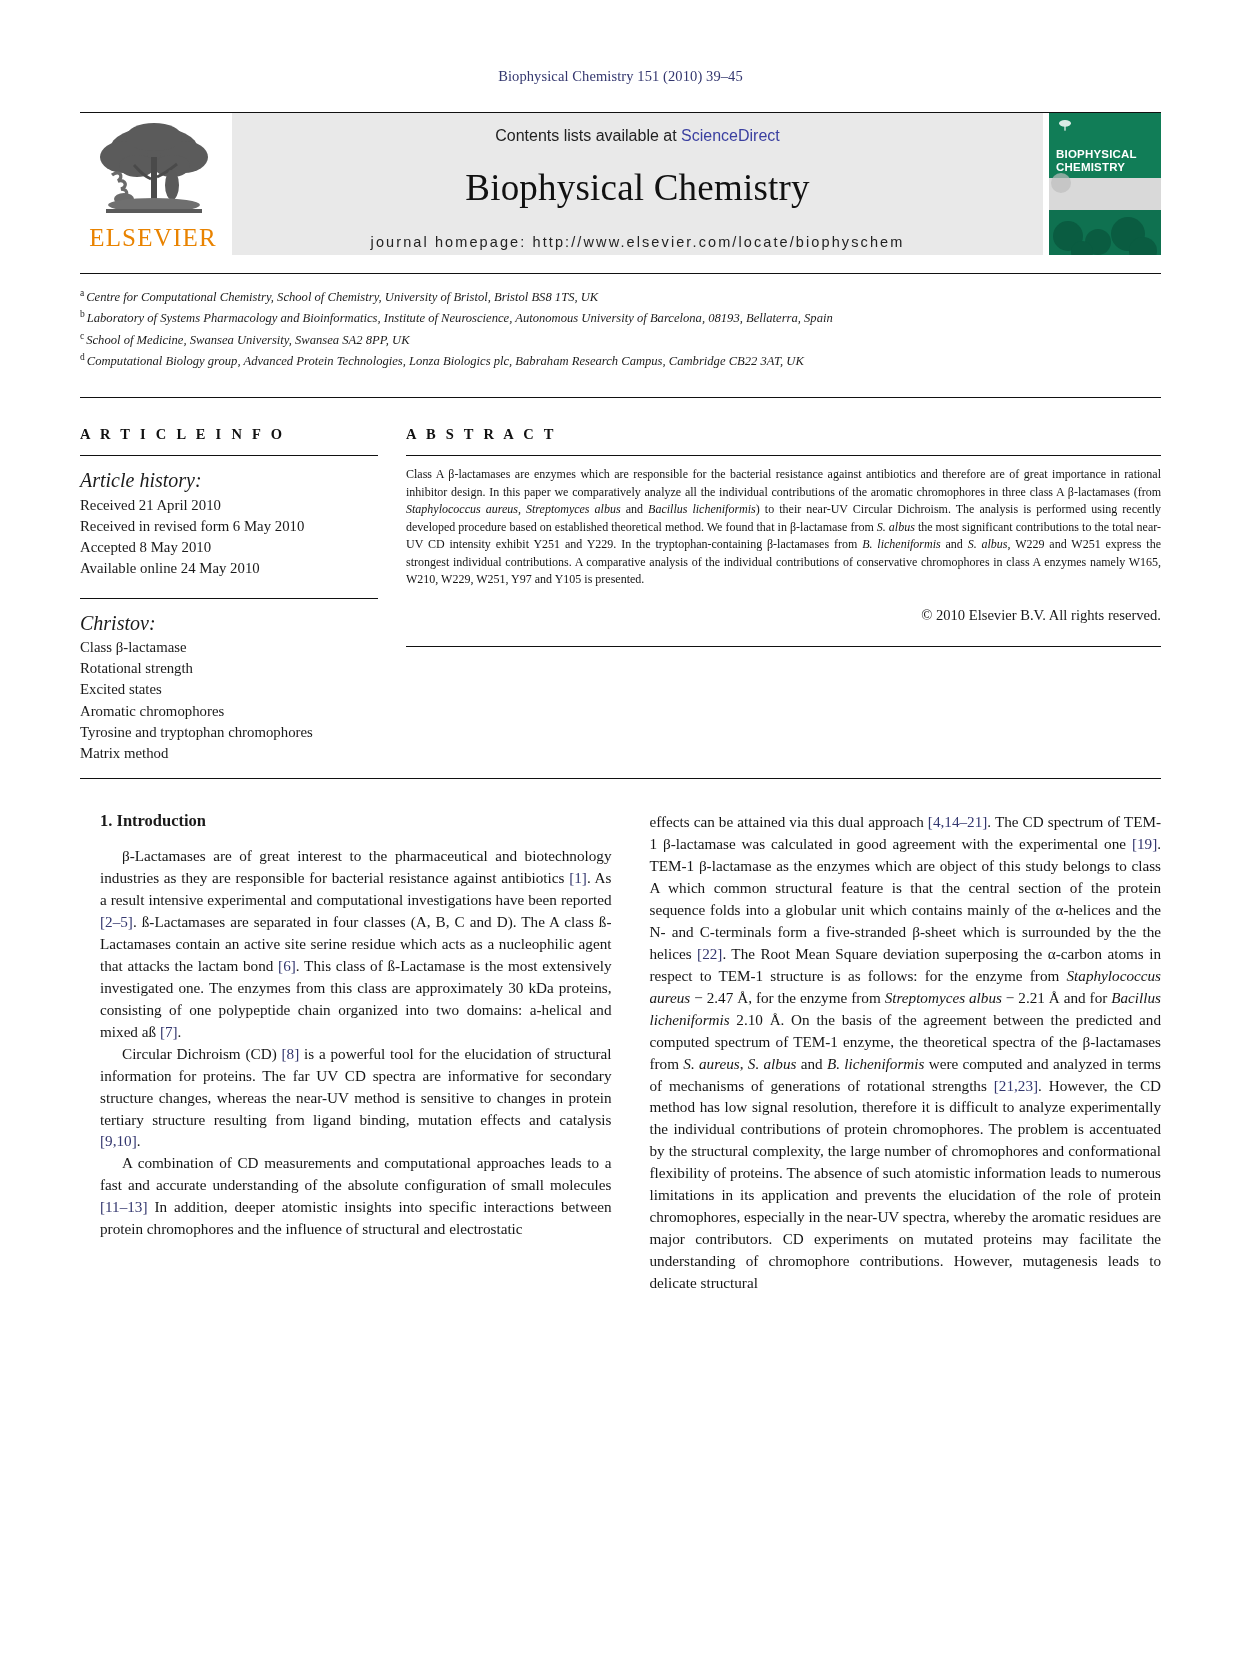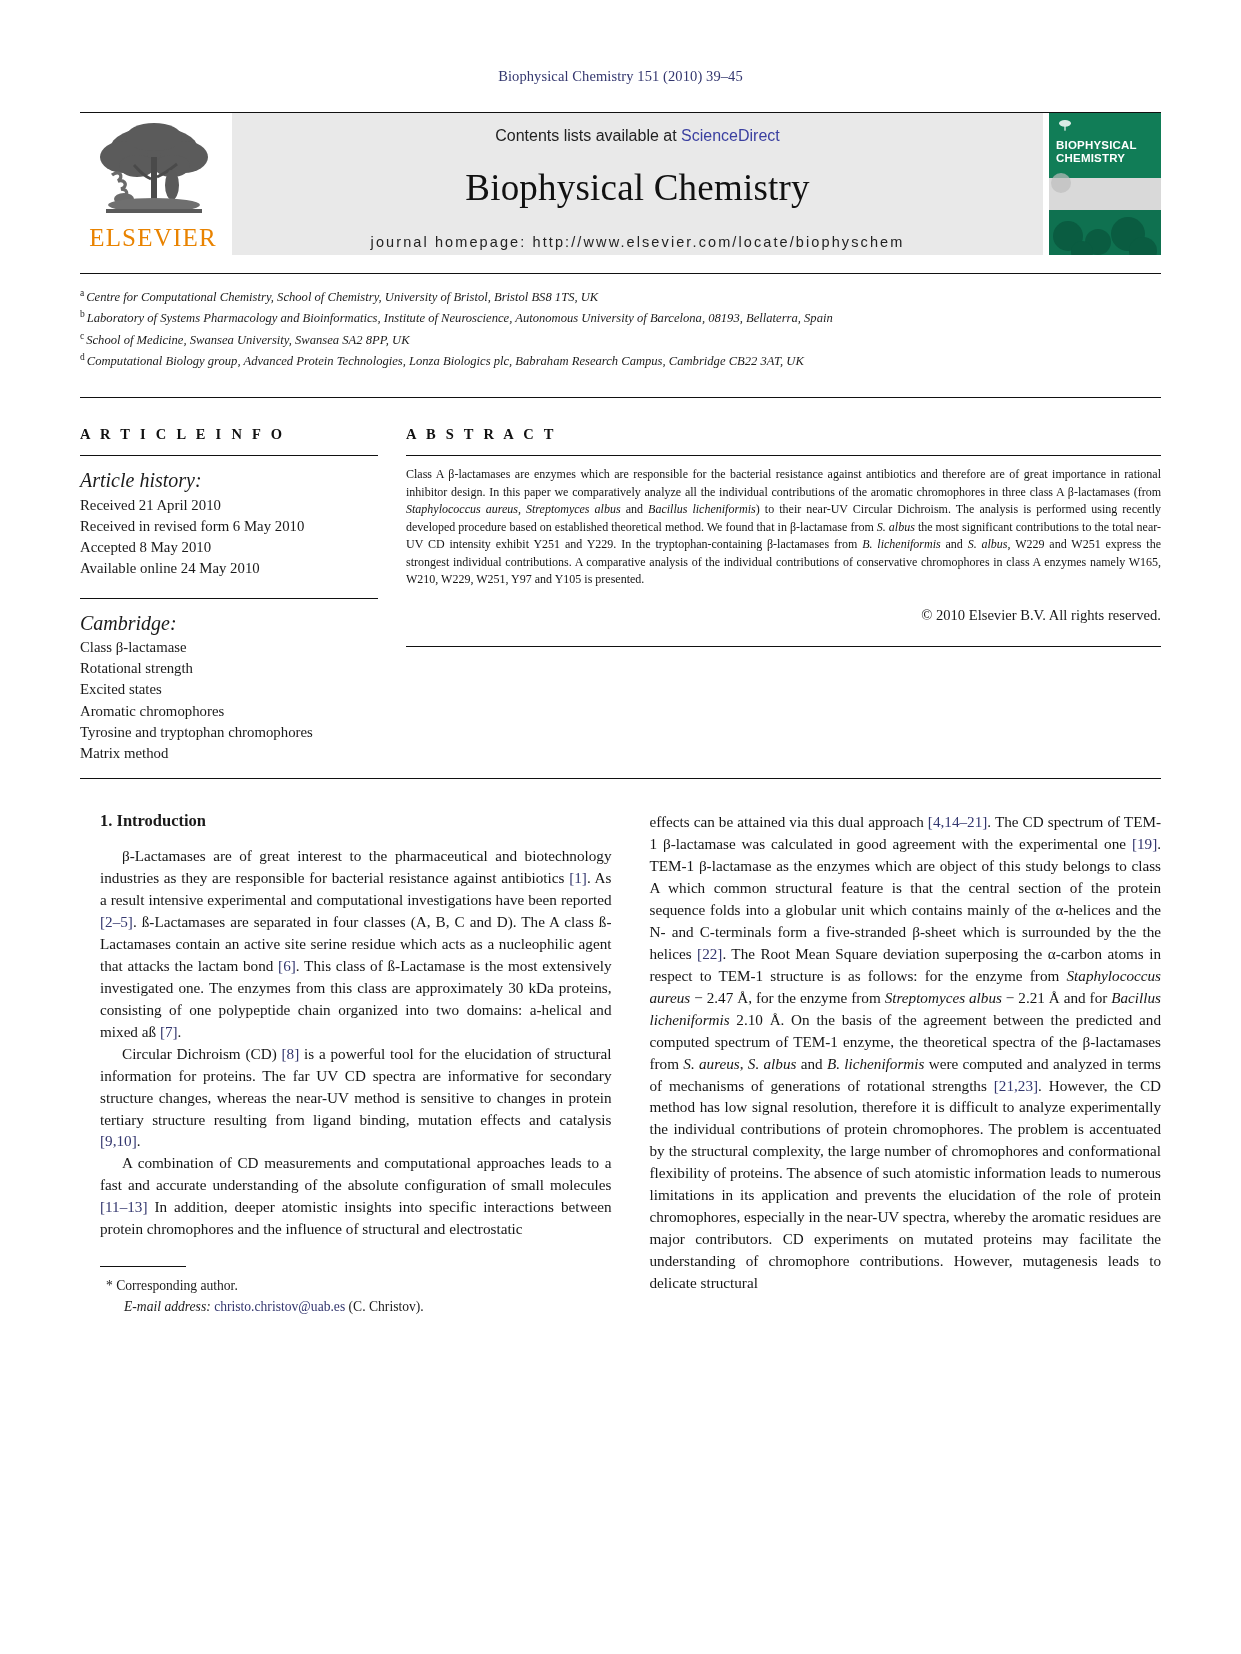--- a/index.html
+++ b/index.html
@@ -263,7 +263,7 @@
   .cov-mid { position:absolute; left:0; right:0; top:46%; height:22%; background:#d9d9d9; }
   .cov-bot { position:absolute; left:0; right:0; top:68%; bottom:0; background:#0f7150; }
   .cov-title {
-    position:absolute; left:7px; top:26px;
+    position:absolute; left:7px; top:35px;
     color:#fff; font-family:"Liberation Sans", sans-serif;
     font-size:11.5px; font-weight:700; line-height:1.12; letter-spacing:0.2px;
   }

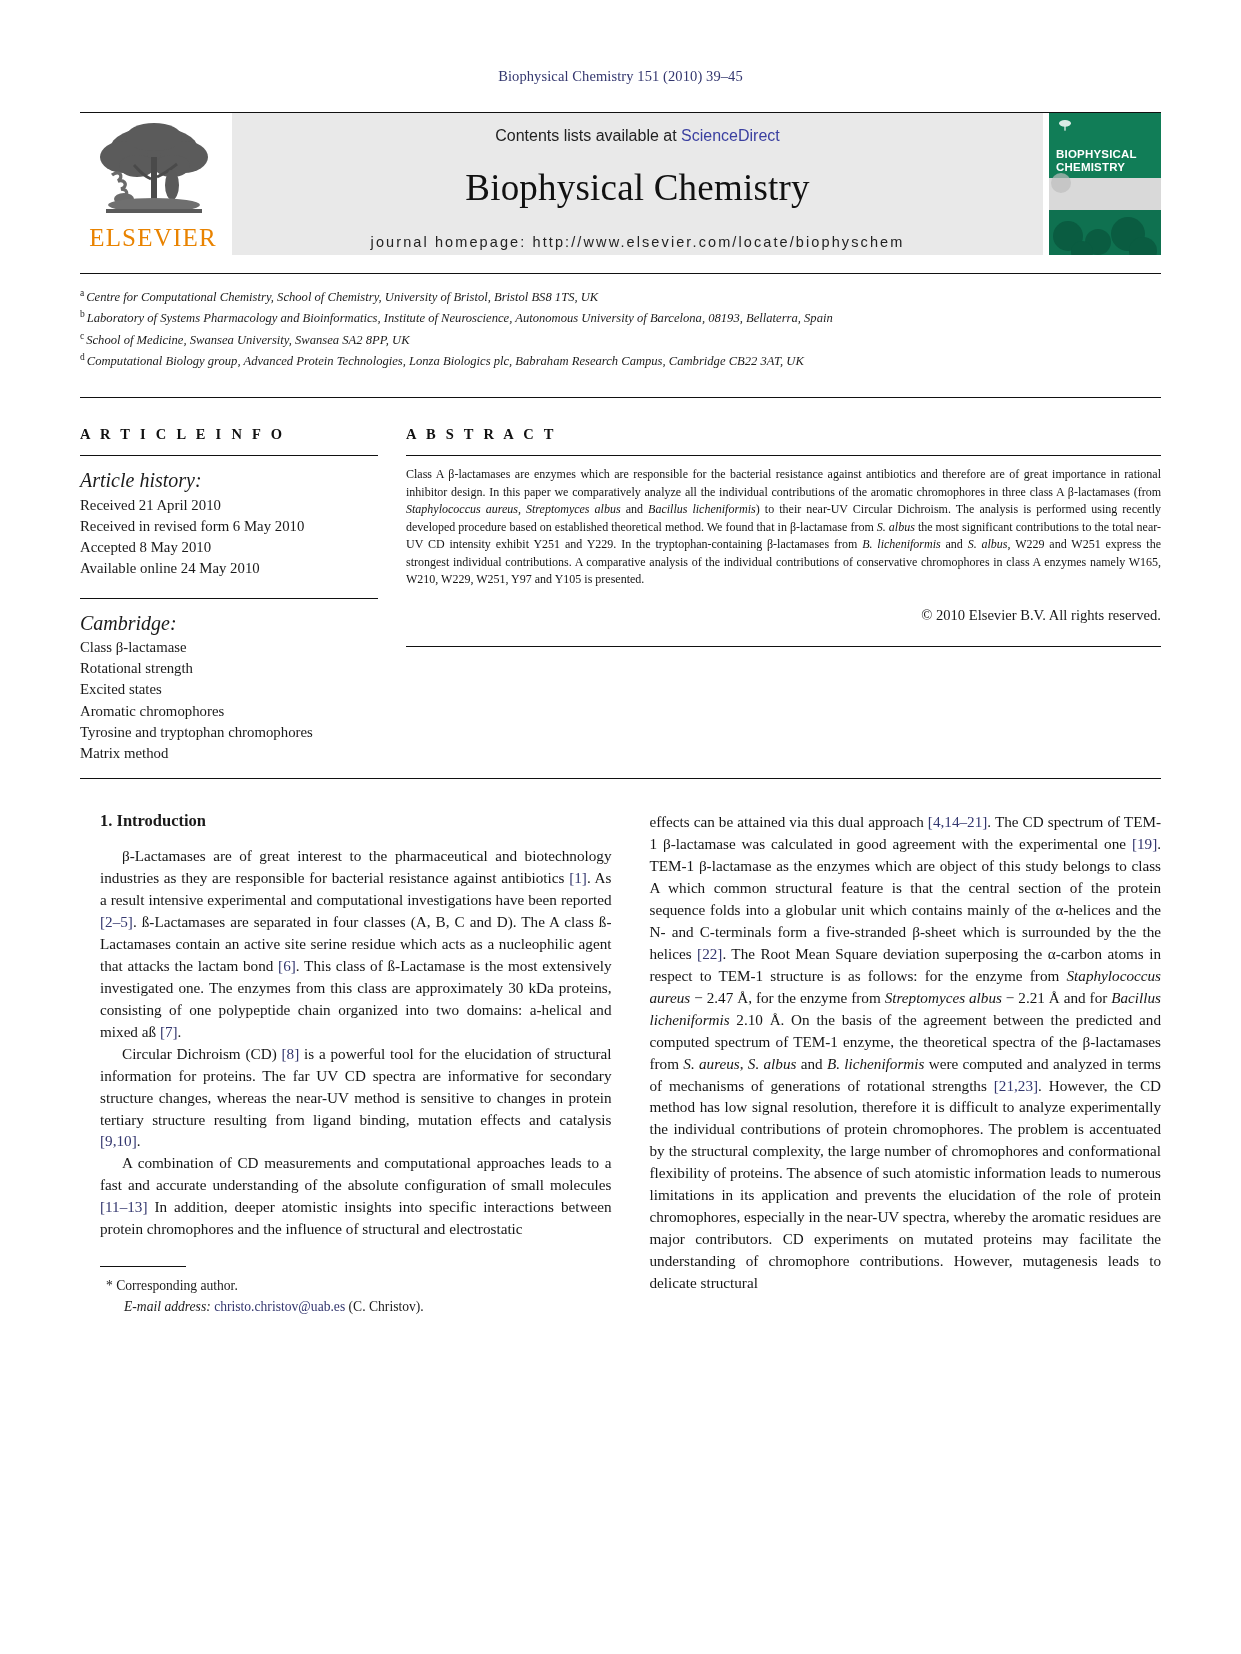--- a/index.html
+++ b/index.html
@@ -369,7 +369,7 @@
       <div class="hist-line">Available online 24 May 2010</div>
       <div class="hrule" style="margin-top:18px;margin-bottom:10px;"></div>
       <div class="kw-block">
-        <div class="kw-label">Cambridge:</div>
+        <div class="kw-label">Christov:</div>
         <div class="kw-line">Class β-lactamase</div>
         <div class="kw-line">Rotational strength</div>
         <div class="kw-line">Excited states</div>

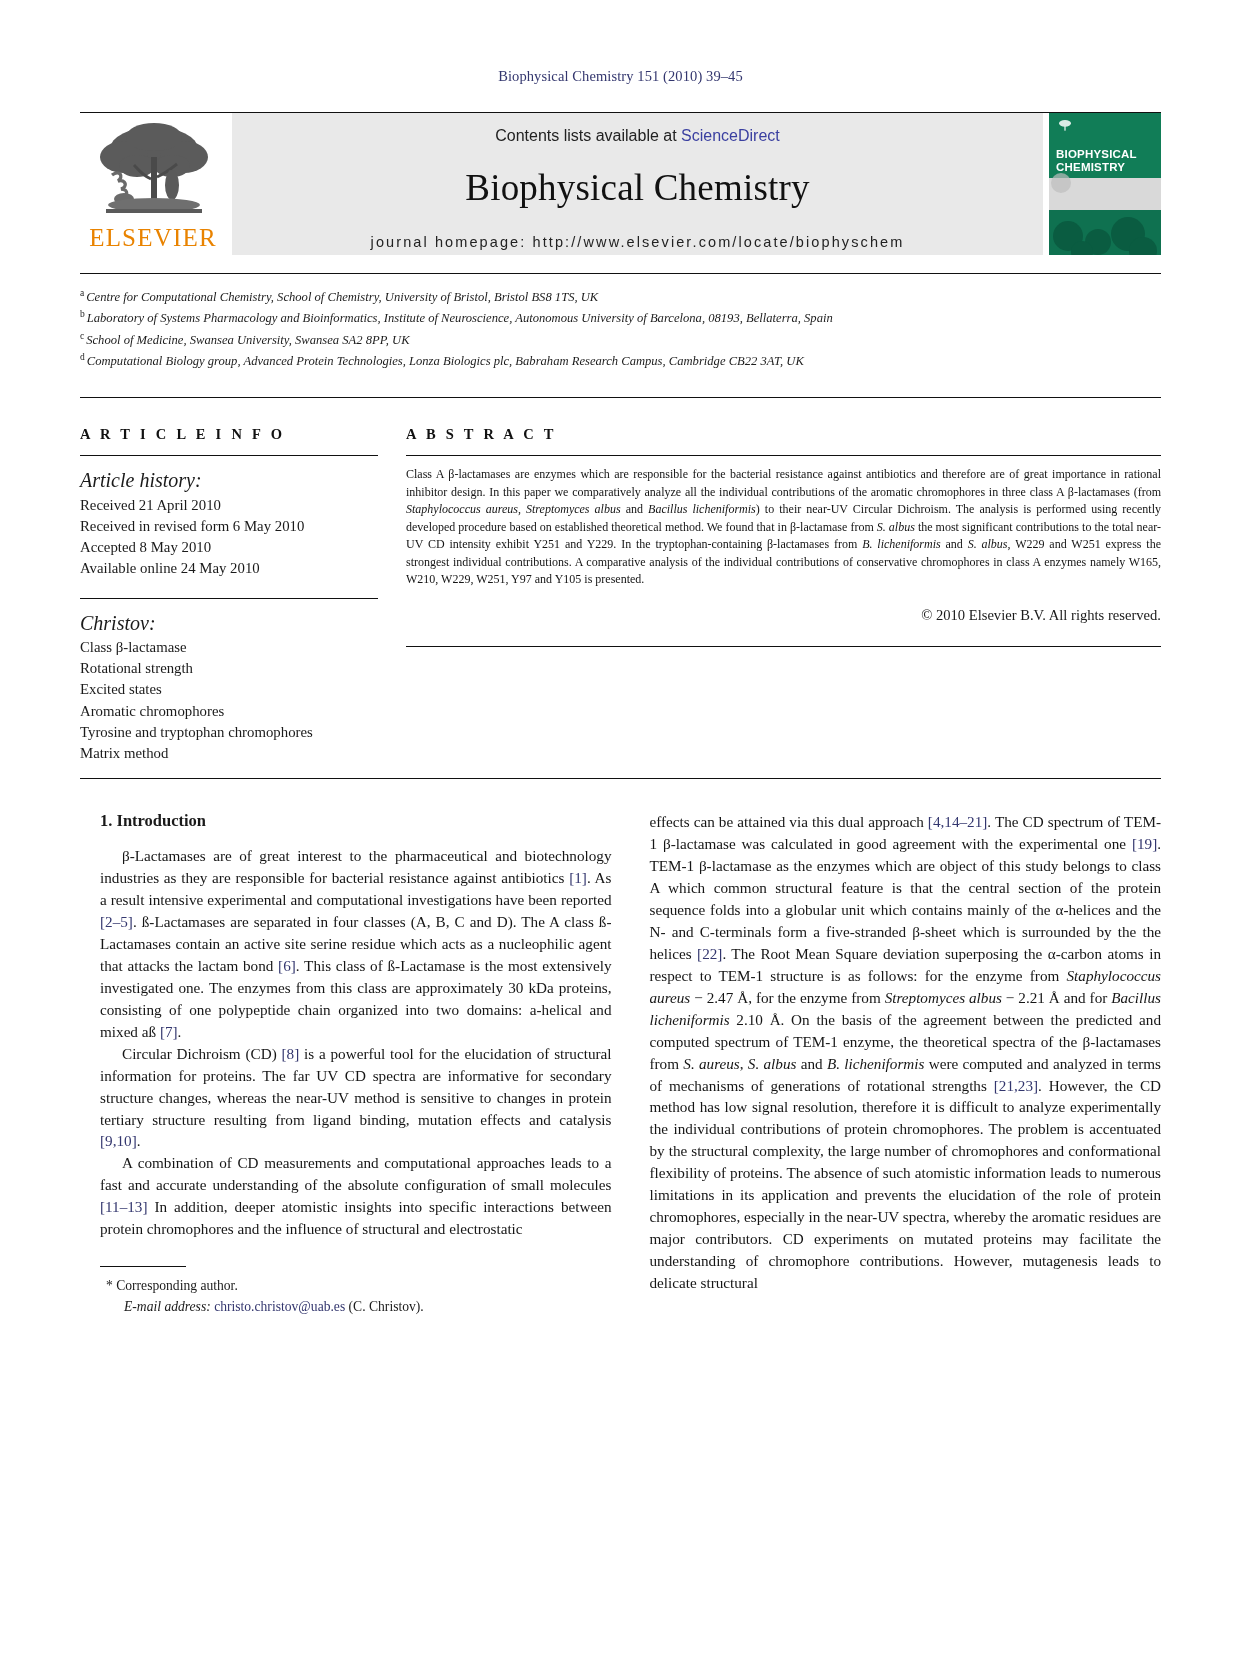--- a/index.html
+++ b/index.html
@@ -398,18 +398,6 @@
       <p class="body-p">Circular Dichroism (CD) <span class="ref">[8]</span> is a powerful tool for the elucidation of structural information for proteins. The far UV CD spectra are informative for secondary structure changes, whereas the near-UV method is sensitive to changes in protein tertiary structure resulting from ligand binding, mutation effects and catalysis <span class="ref">[9,10]</span>.</p>
       <p class="body-p">A combination of CD measurements and computational approaches leads to a fast and accurate understanding of the absolute configuration of small molecules <span class="ref">[11–13]</span> In addition, deeper atomistic insights into specific interactions between protein chromophores and the influence of structural and electrostatic</p>
 
-      <div class="footnote-area">
-        <div class="fn-rule"></div>
-        <div class="fn-line">
-          <span>*</span>
-          <span>Corresponding author.</span>
-        </div>
-        <div class="fn-line" style="padding-left:24px;text-indent:0;">
-          <span class="em-label">E-mail address:</span>
-          <span class="mail" style="color:#33366e;">christo.christov@uab.es</span>
-          <span>(C. Christov).</span>
-        </div>
-      </div>
 
     </div>
 

